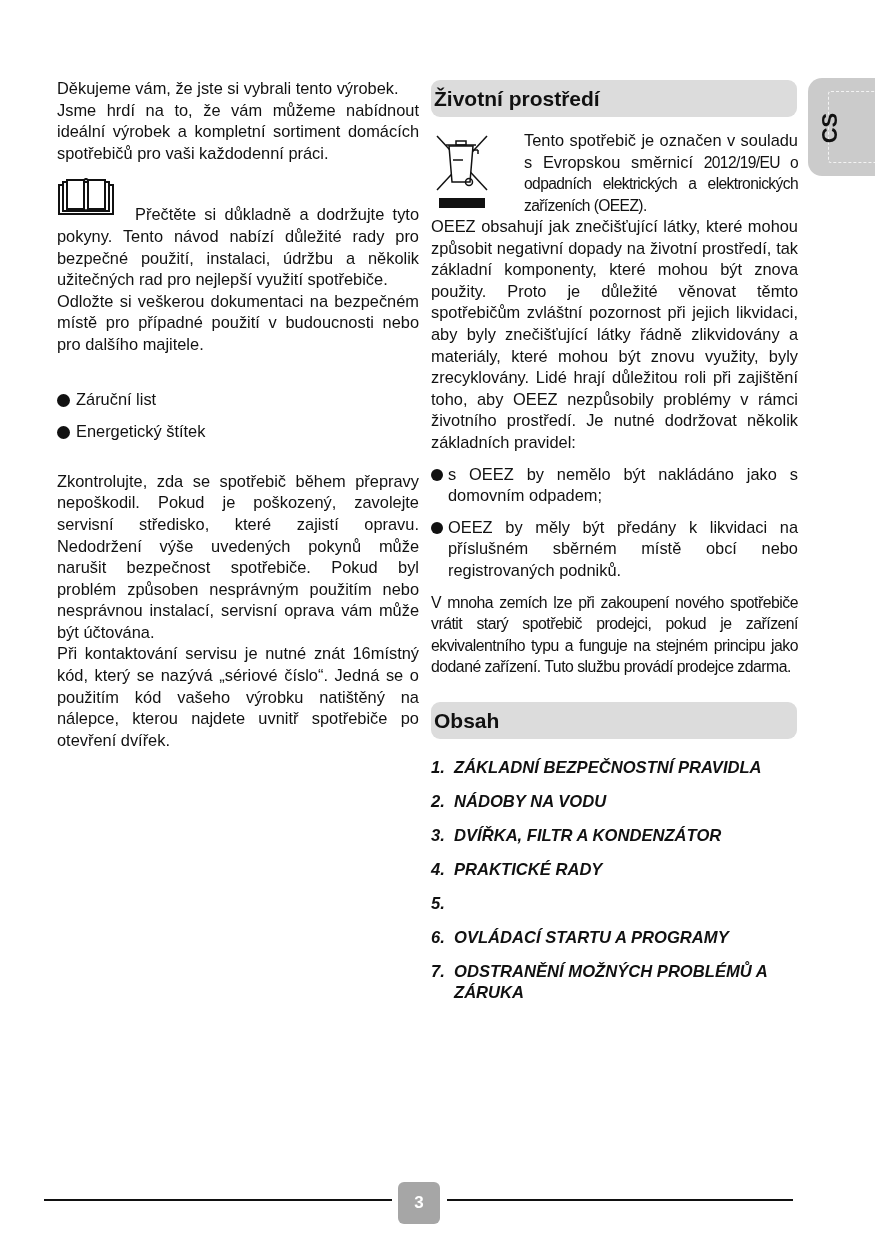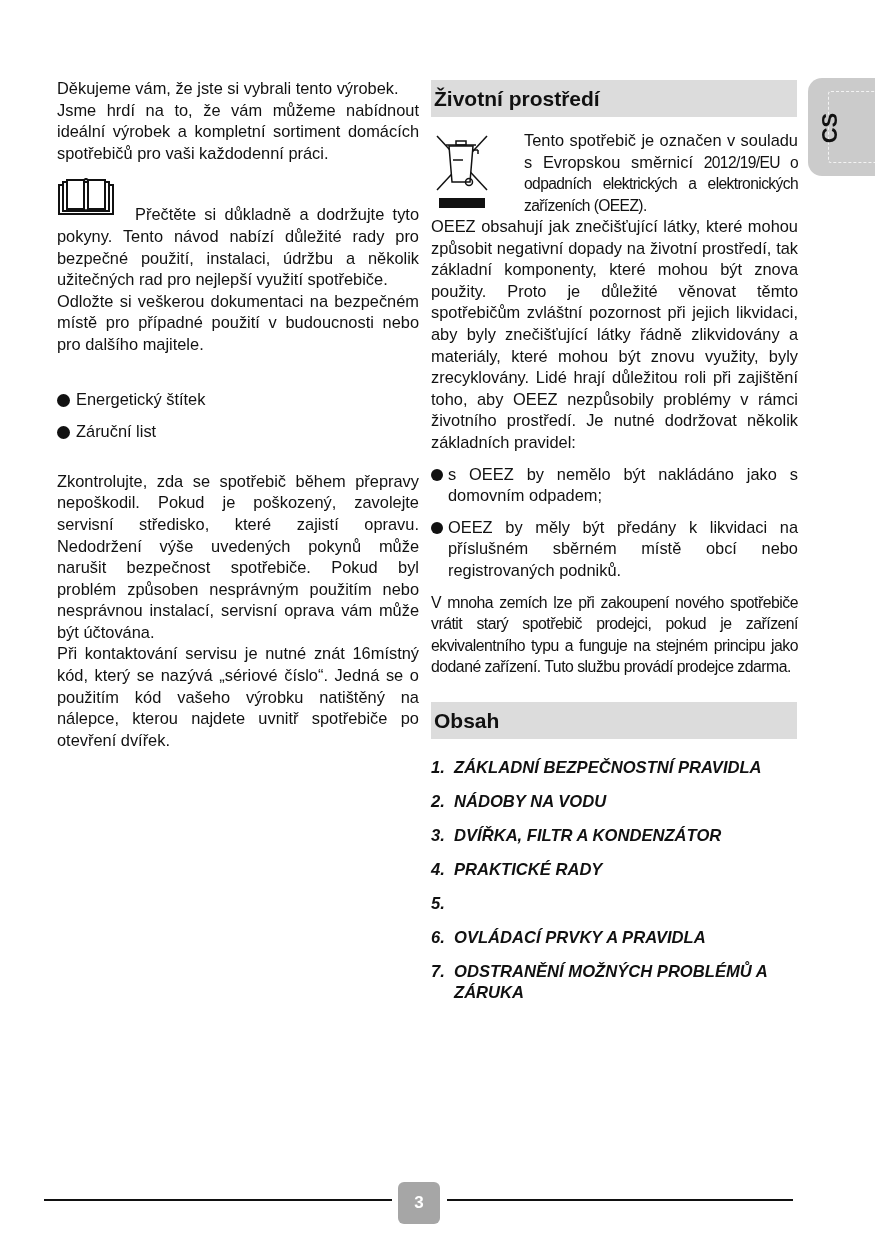--- a/index.html
+++ b/index.html
@@ -23,7 +23,7 @@
   .left ul.bullets li { margin-bottom: 11px; }
 
   .heading-bar {
-    background: #dcdcdc; border-radius: 0; height: 37px; width: 366px;
+    background: #dcdcdc; border-radius: 9px; height: 37px; width: 366px;
     font-weight: bold; font-size: 21px; line-height: 37px; padding-left: 3px; color: #111;
   }
 

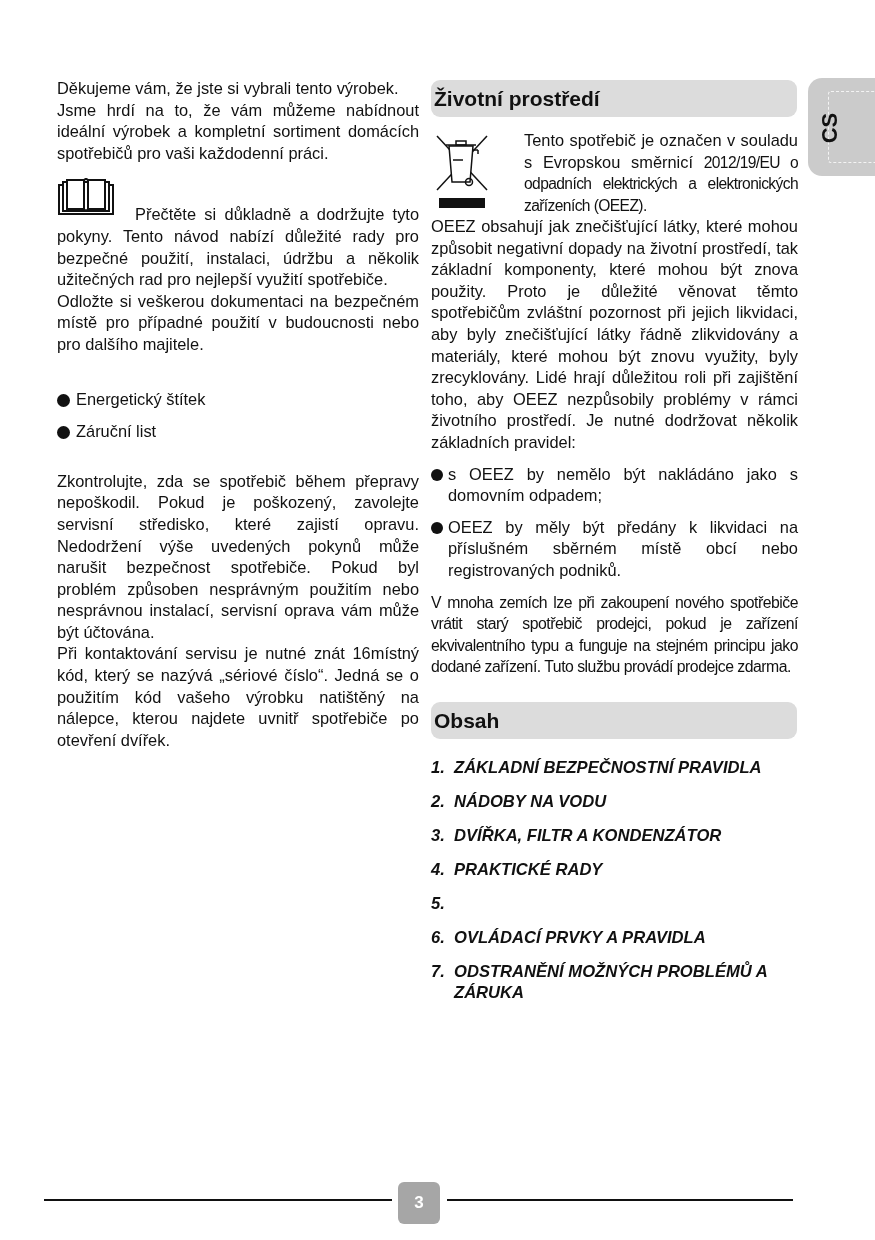--- a/index.html
+++ b/index.html
@@ -89,8 +89,8 @@
   <div class="gap-m"></div>
   <div style="height:11px"></div>
   <ul class="bullets">
+    <li><span class="dot"></span><span>Záruční list</span></li>
     <li><span class="dot"></span><span>Energetický štítek</span></li>
-    <li><span class="dot"></span><span>Záruční list</span></li>
   </ul>
   <div style="height:17px"></div>
   <p>Zkontrolujte, zda se spotřebič během přepravy nepoškodil. Pokud je poškozený, zavolejte servisní středisko, které zajistí opravu. Nedodržení výše uvedených pokynů může narušit bezpečnost spotřebiče. Pokud byl problém způsoben nesprávným použitím nebo nesprávnou instalací, servisní oprava vám může být účtována.</p>

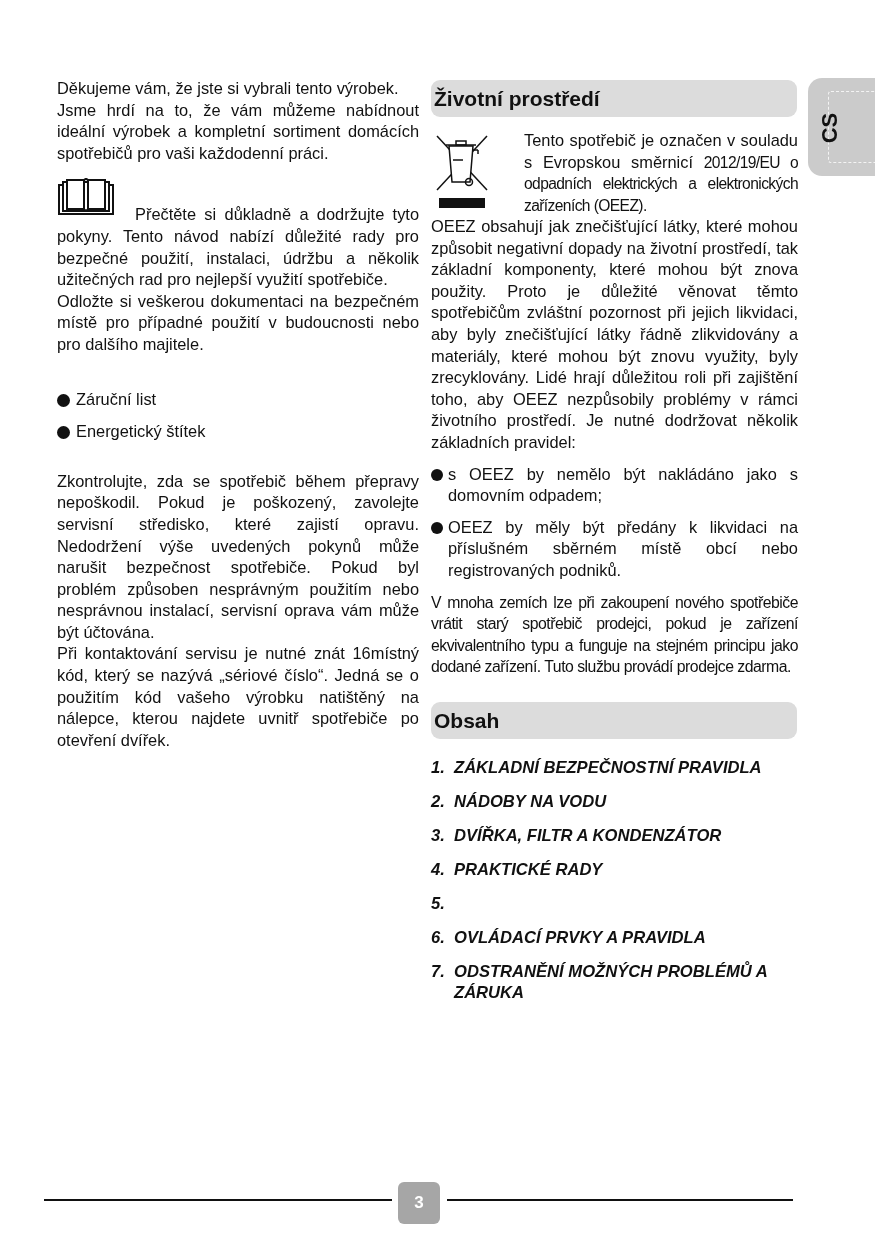--- a/index.html
+++ b/index.html
@@ -160,7 +160,7 @@
       </li>
     <li>
         <span class="num">6.</span>
-        <span>OVLÁDACÍ PRVKY A PRAVIDLA</span>
+        <span>OVLÁDACÍ STARTU A PROGRAMY</span>
       </li>
     <li>
         <span class="num">7.</span>

